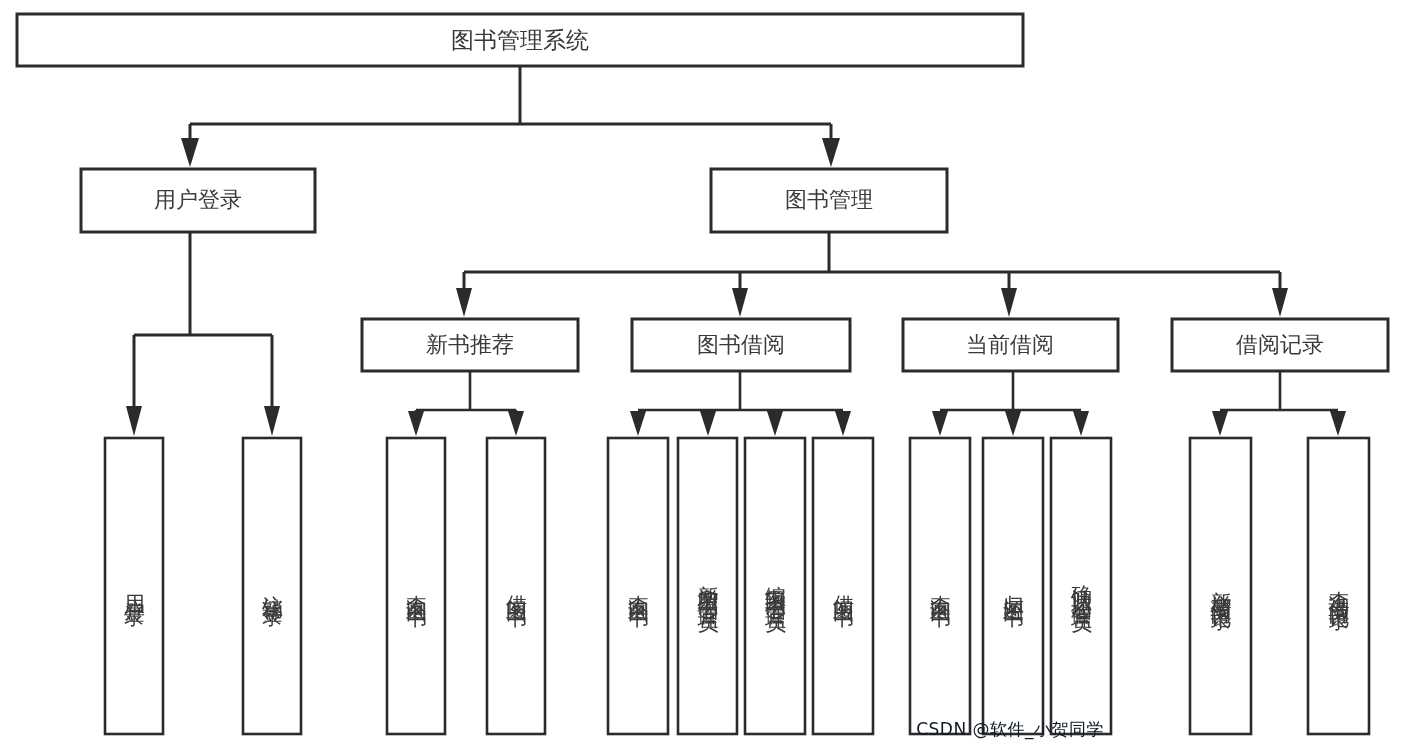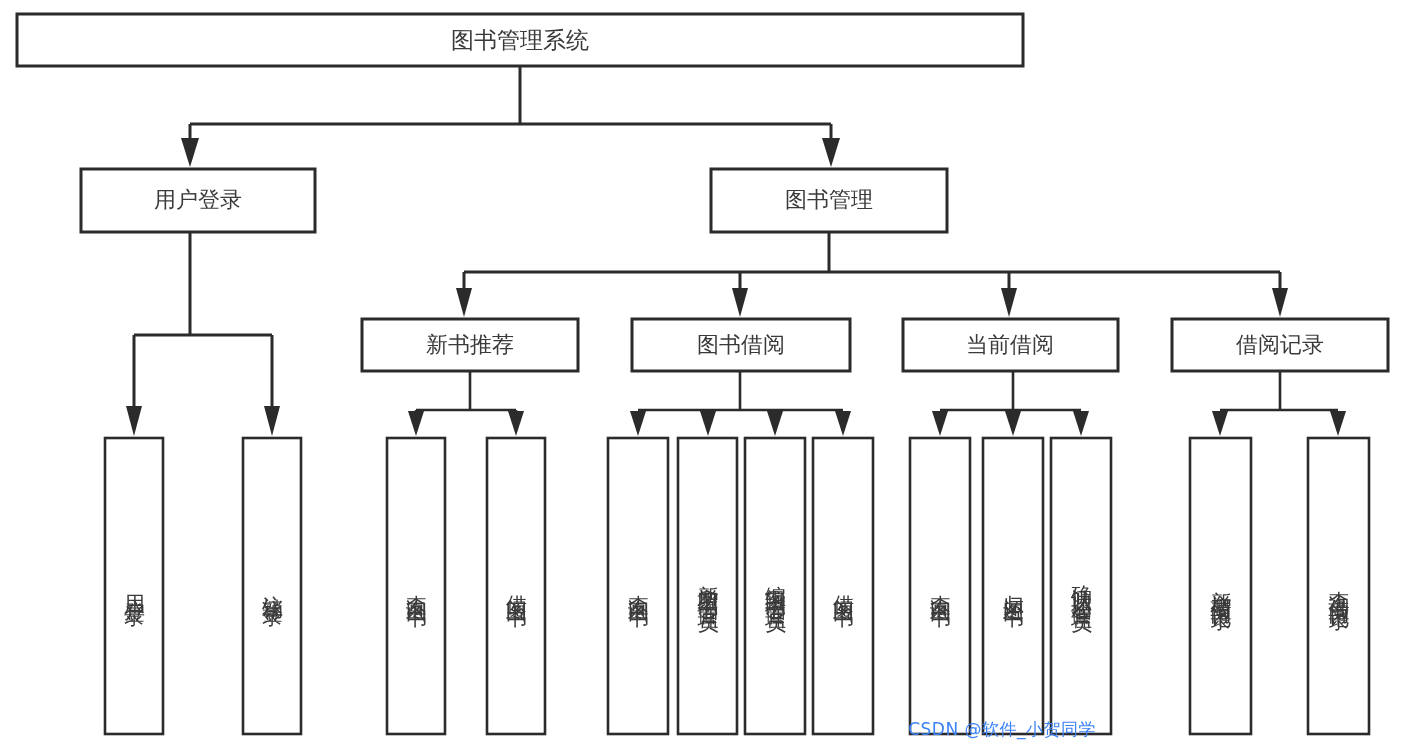--- a/index.html
+++ b/index.html
@@ -87,11 +87,11 @@
   }
   .watermark {
     position: absolute;
-    right: 24px;
+    right: 16px;
     bottom: 6px;
     font-family: "DejaVu Sans", "Liberation Sans", sans-serif;
     font-size: 17px;
-    color: #3b82f6;
+    color: #0f172a;
     letter-spacing: 0.5px;
     user-select: none;
   }

